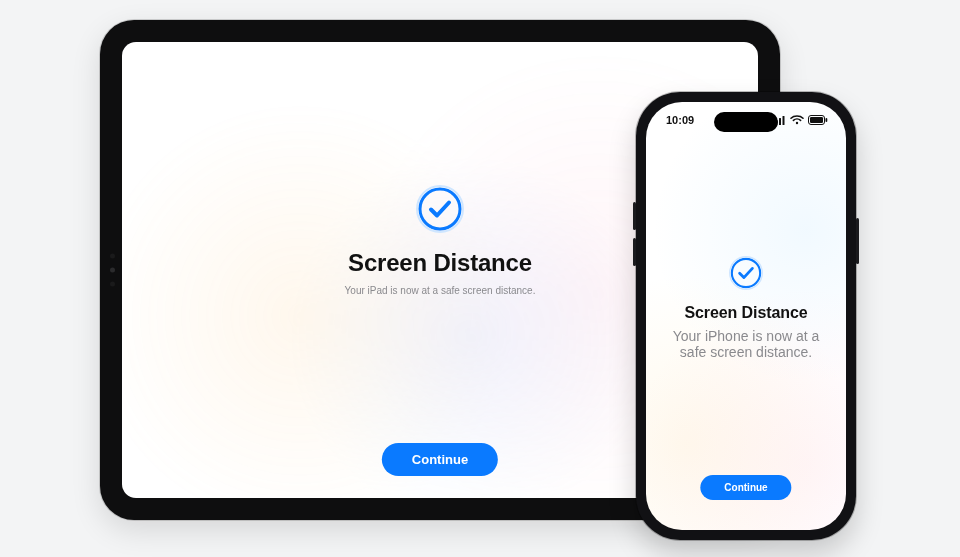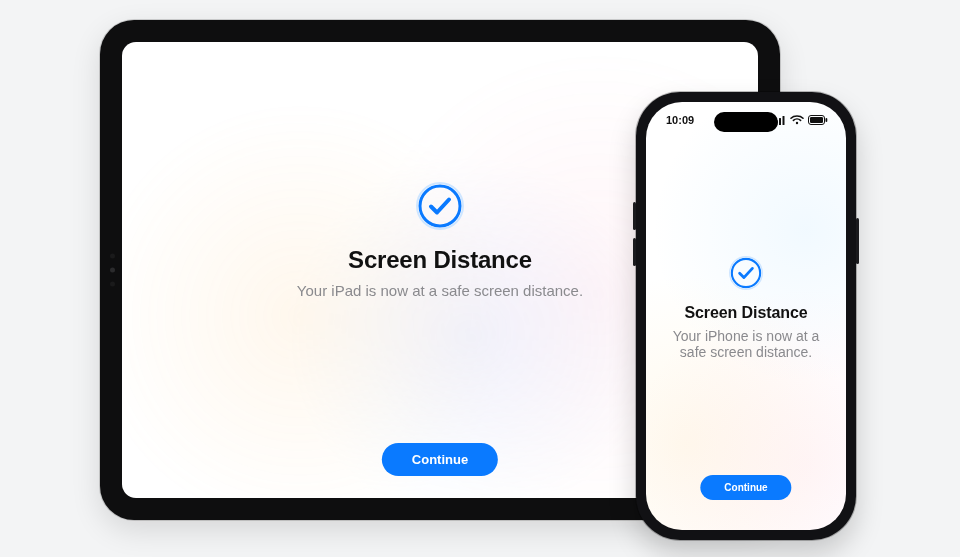--- a/index.html
+++ b/index.html
@@ -80,7 +80,7 @@
   }
   .ipad-sub {
     margin-top: 8px;
-    font-size: 15px;
+    font-size: 10px;
     color: #8a8a8e;
   }
 

